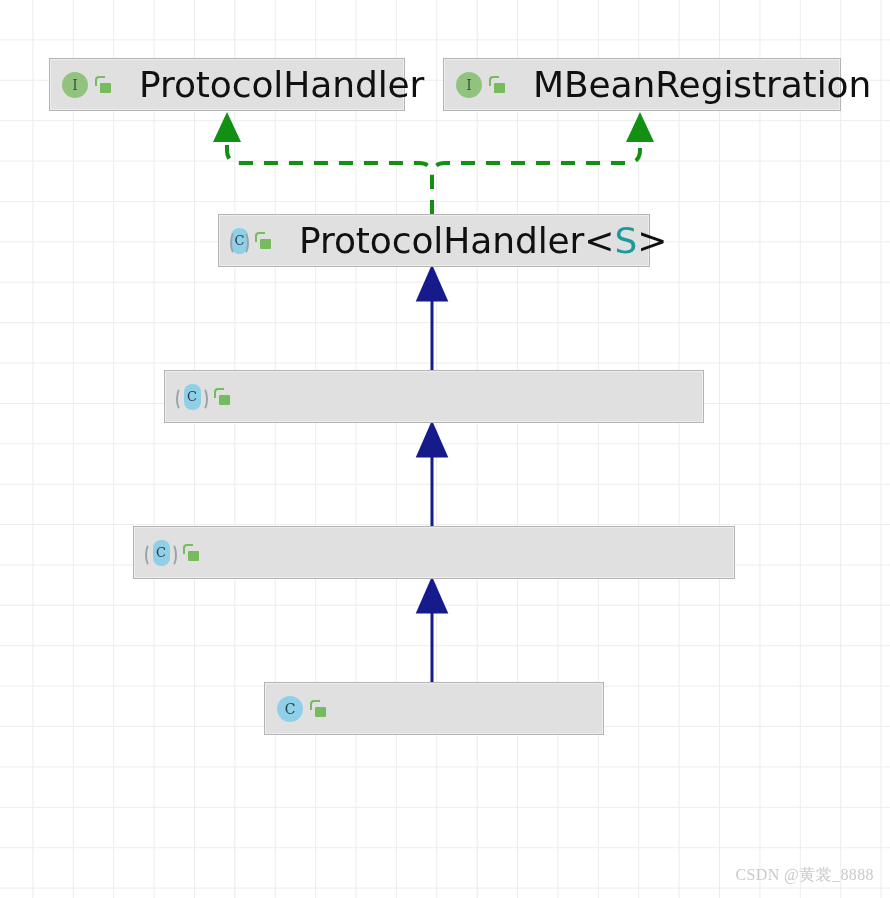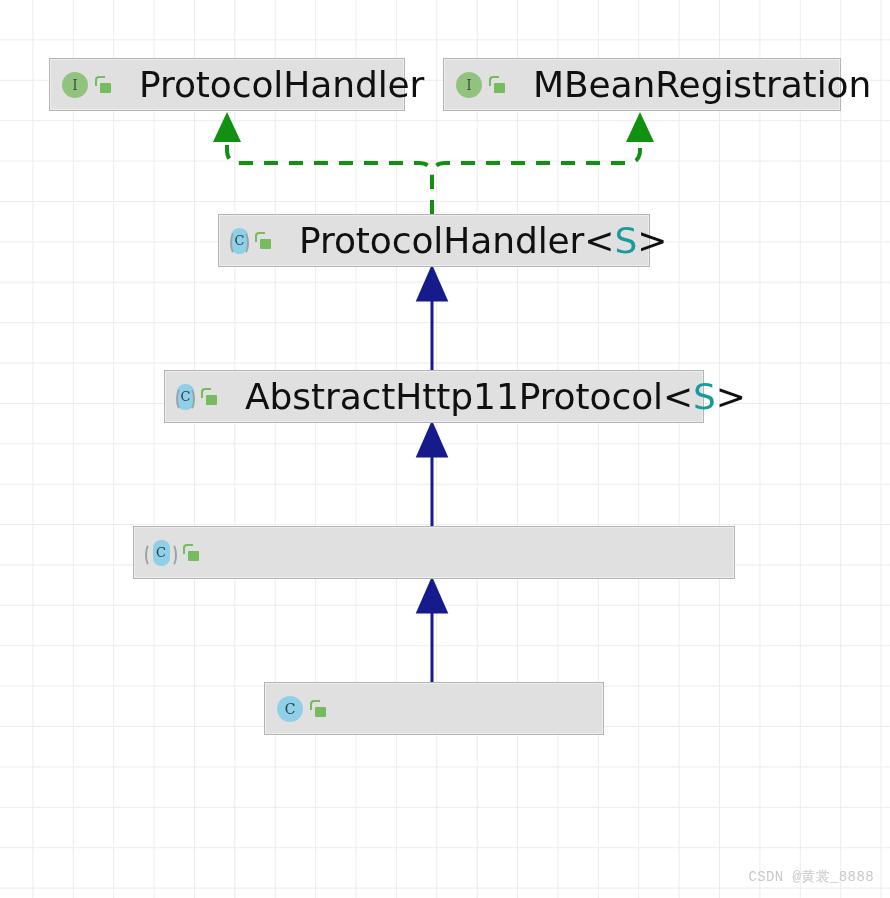--- a/index.html
+++ b/index.html
@@ -239,7 +239,6 @@
       <span class="shackle"></span>
         <span class="lbody"></span>
     </span>
-    <span class="node-label"><span>AbstractHttp11Protocol</span><span class="angle">&lt;</span><span class="generic">S</span><span class="angle">&gt;</span></span>
   </div>
 
   <div class="node" style="left:133px; top:526px; width:602px; height:53px;">

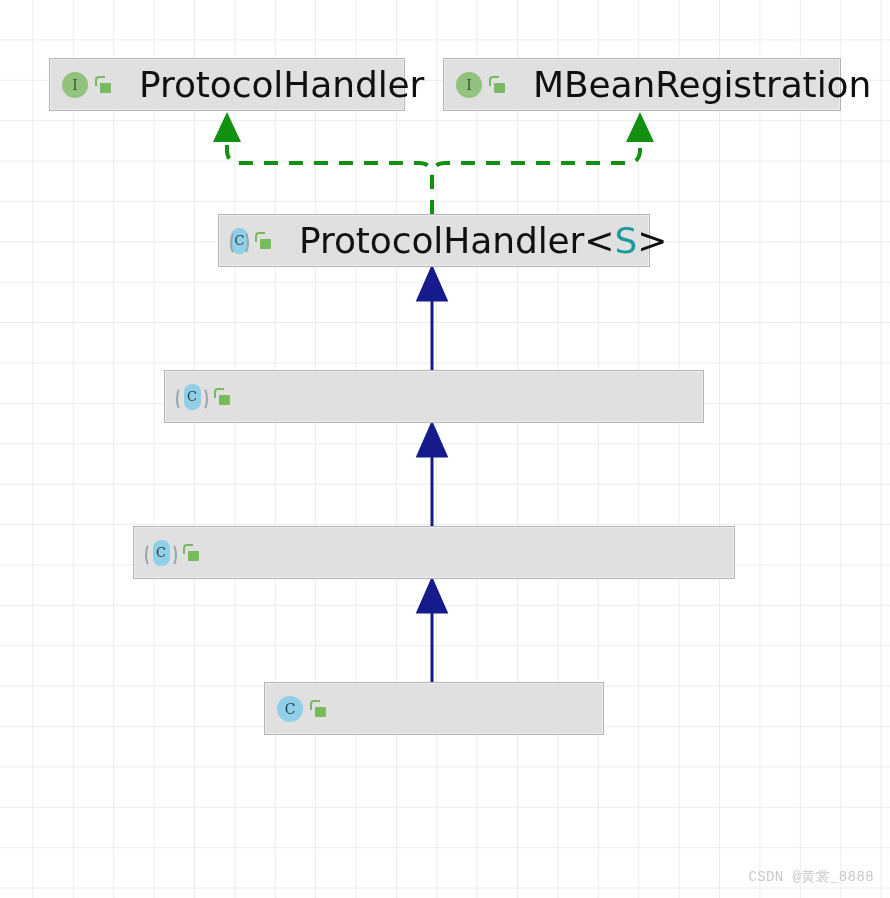--- a/index.html
+++ b/index.html
@@ -162,9 +162,9 @@
     position: absolute;
     right: 16px;
     bottom: 12px;
-    font-size: 14px;
+    font-size: 16px;
     color: #c9c9c9;
-    font-family: Liberation Mono, monospace;
+    font-family: Liberation Serif, serif;
     letter-spacing: 0.4px;
   }
 </style>

